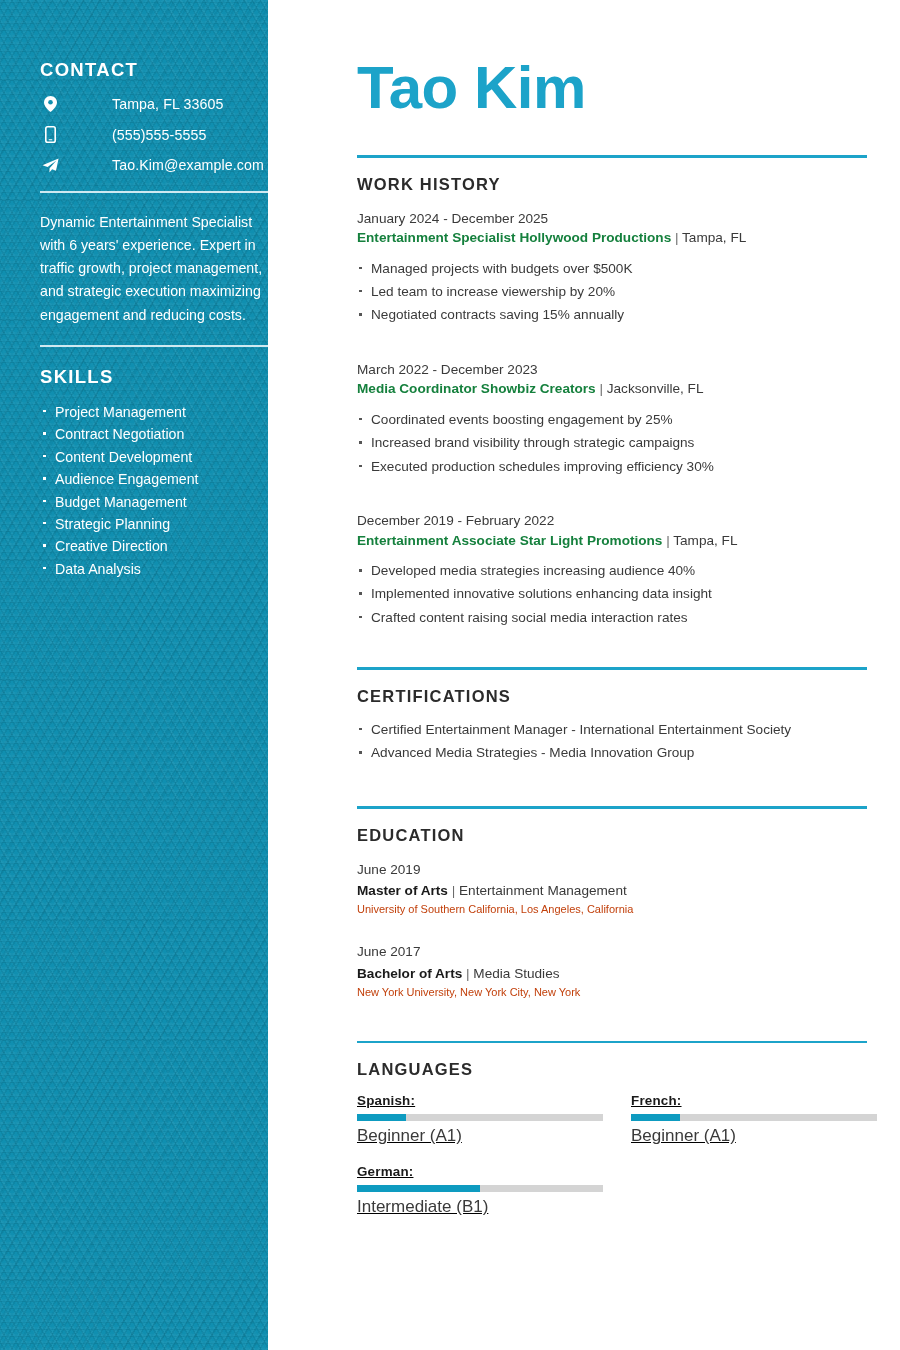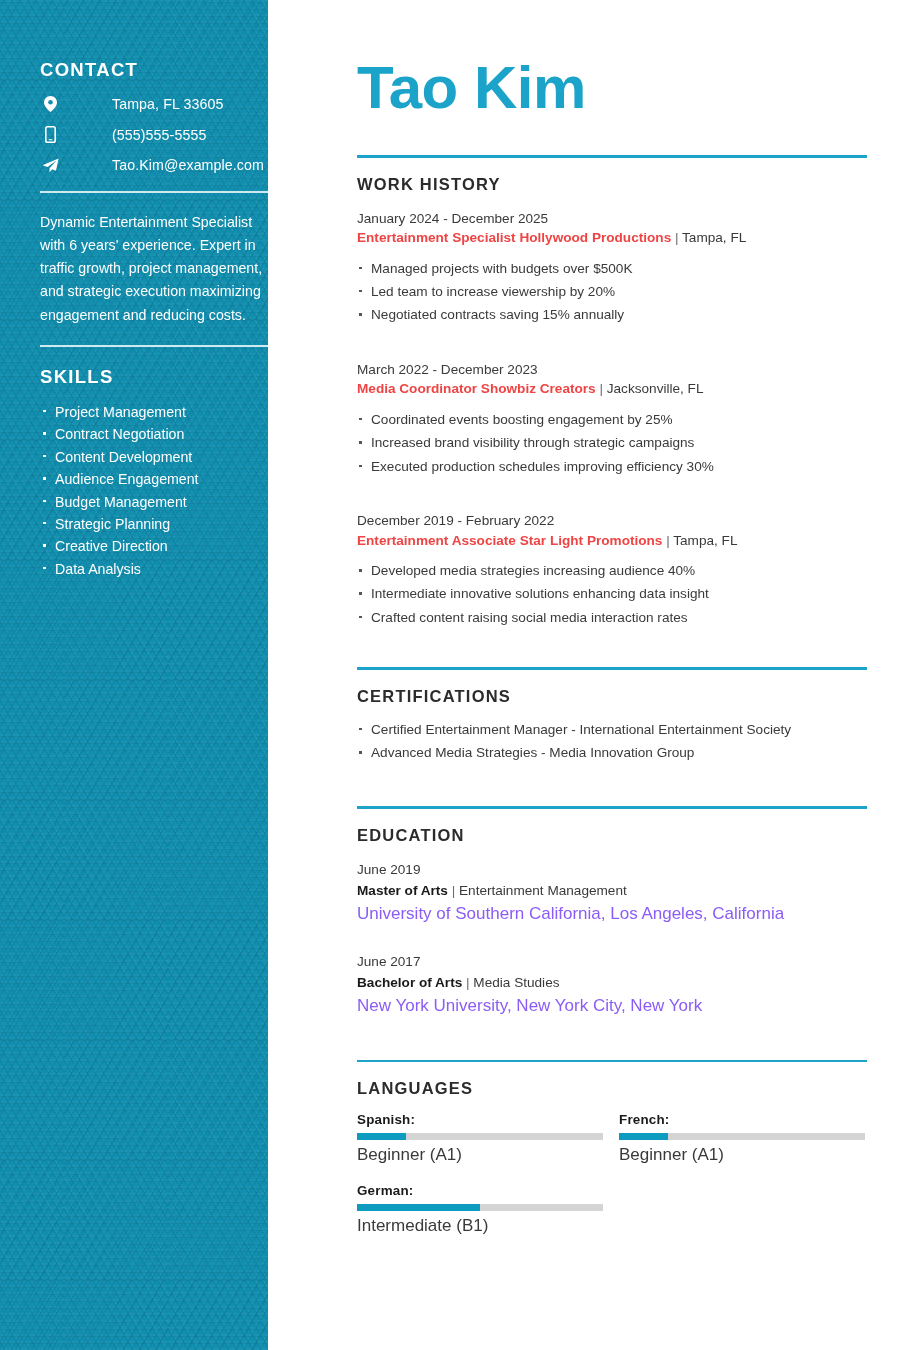--- a/index.html
+++ b/index.html
@@ -175,7 +175,7 @@
     color: #3a3a3a;
     line-height: 1.5;
   }
-  .job-title-line b { color: #ef4444; font-weight: bold; }
+  .job-title-line b { color: #15803d; font-weight: bold; }
   .job-sep { color: #6b6b6b; }
 
   .bullets { list-style: none; margin-top: 8px; }

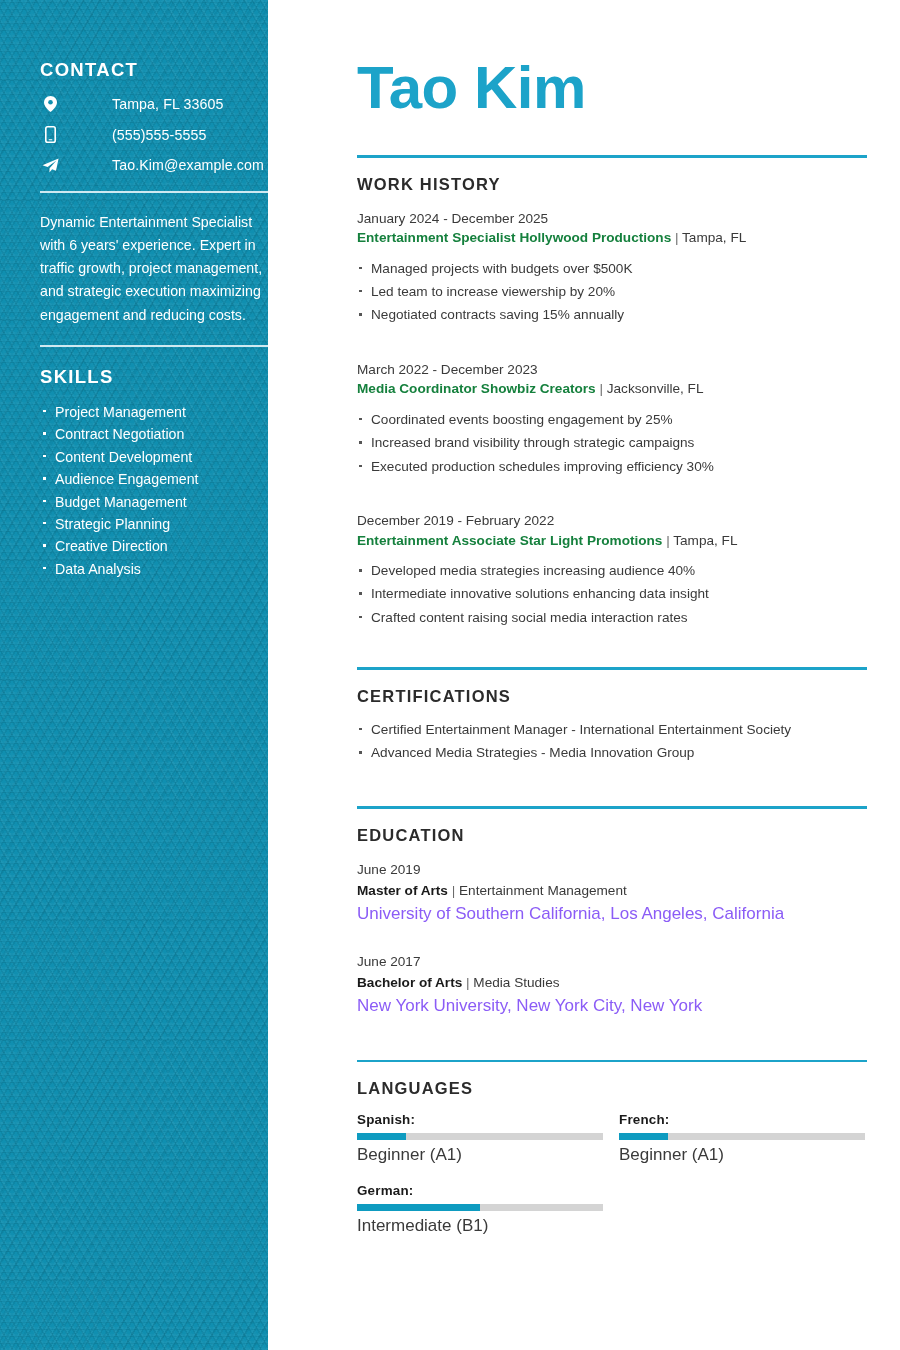--- a/index.html
+++ b/index.html
@@ -330,7 +330,7 @@
       <div class="job-title-line"><b>Entertainment Associate Star Light Promotions</b> <span class="job-sep">|</span> <span>Tampa, FL</span></div>
       <ul class="bullets">
         <li>Developed media strategies increasing audience 40%</li>
-        <li>Intermediate innovative solutions enhancing data insight</li>
+        <li>Implemented innovative solutions enhancing data insight</li>
         <li>Crafted content raising social media interaction rates</li>
       </ul>
     </div>

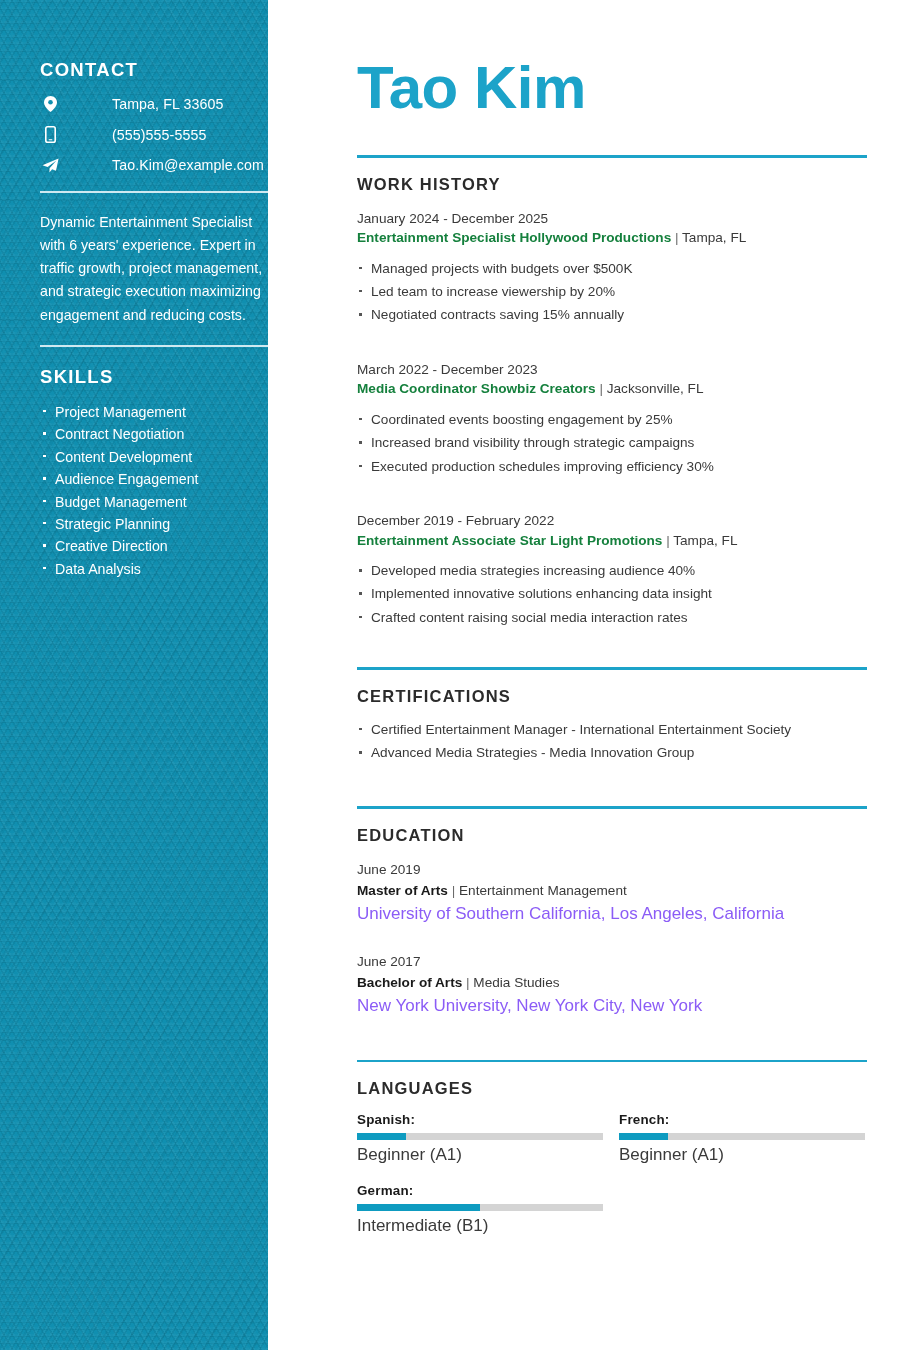--- a/index.html
+++ b/index.html
@@ -197,7 +197,7 @@
   .edu-date { font-size: 13.6px; color: #3a3a3a; line-height: 1.5; }
   .edu-deg { font-size: 13.6px; color: #3a3a3a; line-height: 1.55; }
   .edu-deg b { color: #1a1a1a; font-weight: bold; }
-  .edu-school { font-size: 17px; color: #8b5cf6; line-height: 1.55; }
+  .edu-school { font-size: 11px; color: #c2410c; line-height: 1.55; }
 
   
   .lang-grid {

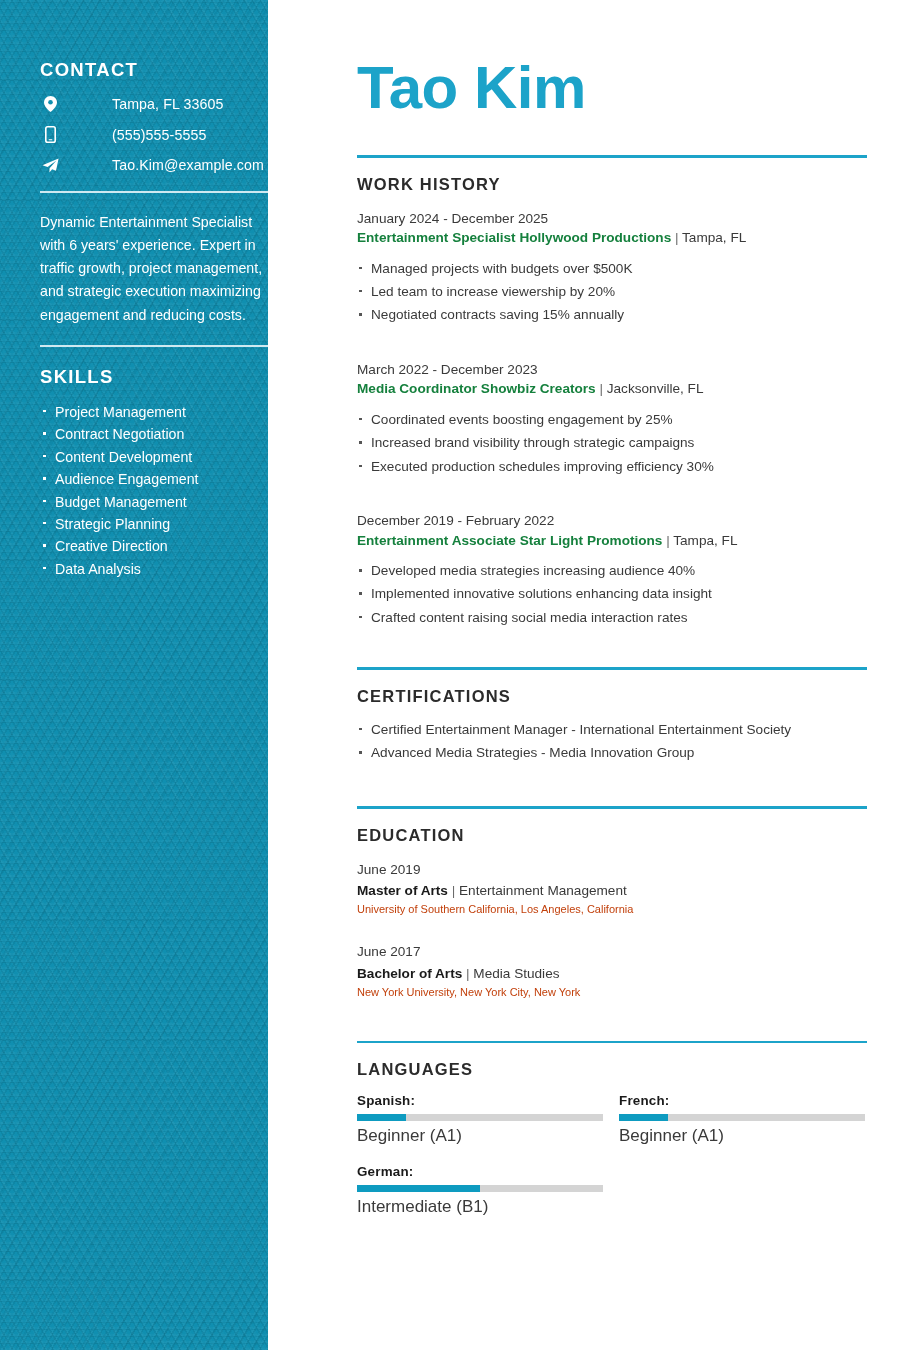--- a/index.html
+++ b/index.html
@@ -203,7 +203,8 @@
   .lang-grid {
     display: grid;
     grid-template-columns: 262px 262px;
-    column-gap: 0px;
+    column-gap: 12px;
+    text-decoration: underline;
   }
   .lang-cell { width: 246px; }
   .lang-name {

